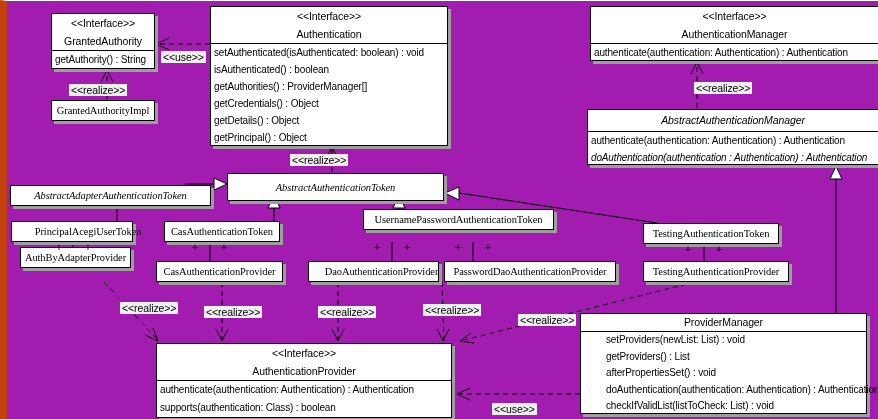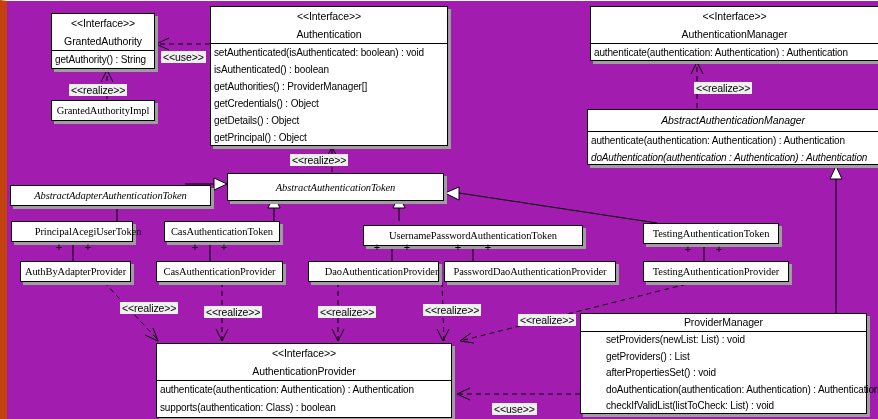--- a/index.html
+++ b/index.html
@@ -145,7 +145,7 @@
   <div class="box simple" style="left:157px;top:220px;width:116px;height:21px;">
     <div class="cname">CasAuthenticationToken</div>
   </div>
-  <div class="box simple" style="left:356px;top:224px;width:220px;height:21px;">
+  <div class="box simple" style="left:356px;top:208px;width:191px;height:21px;">
     <div class="cname">UsernamePasswordAuthenticationToken</div>
   </div>
   <div class="box simple" style="left:636px;top:222px;width:136px;height:21px;">

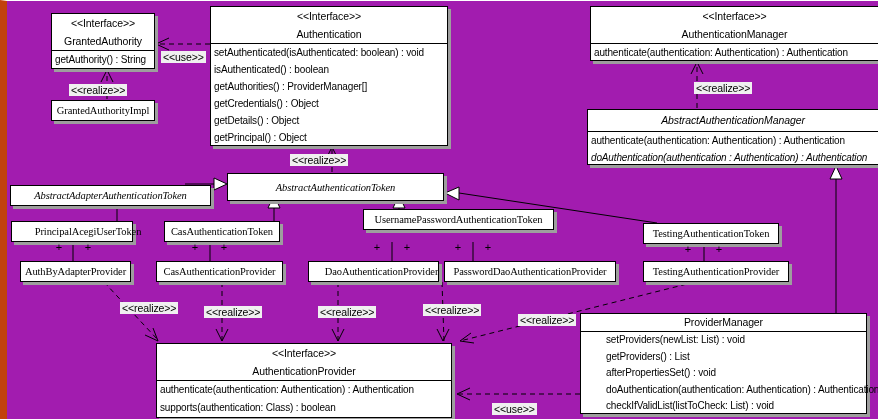--- a/index.html
+++ b/index.html
@@ -152,7 +152,7 @@
     <div class="cname">TestingAuthenticationToken</div>
   </div>
 
-  <div class="box simple" style="left:13px;top:260px;width:111px;height:21px;">
+  <div class="box simple" style="left:13px;top:246px;width:111px;height:21px;">
     <div class="cname">AuthByAdapterProvider</div>
   </div>
   <div class="box simple" style="left:149px;top:260px;width:127px;height:21px;">

